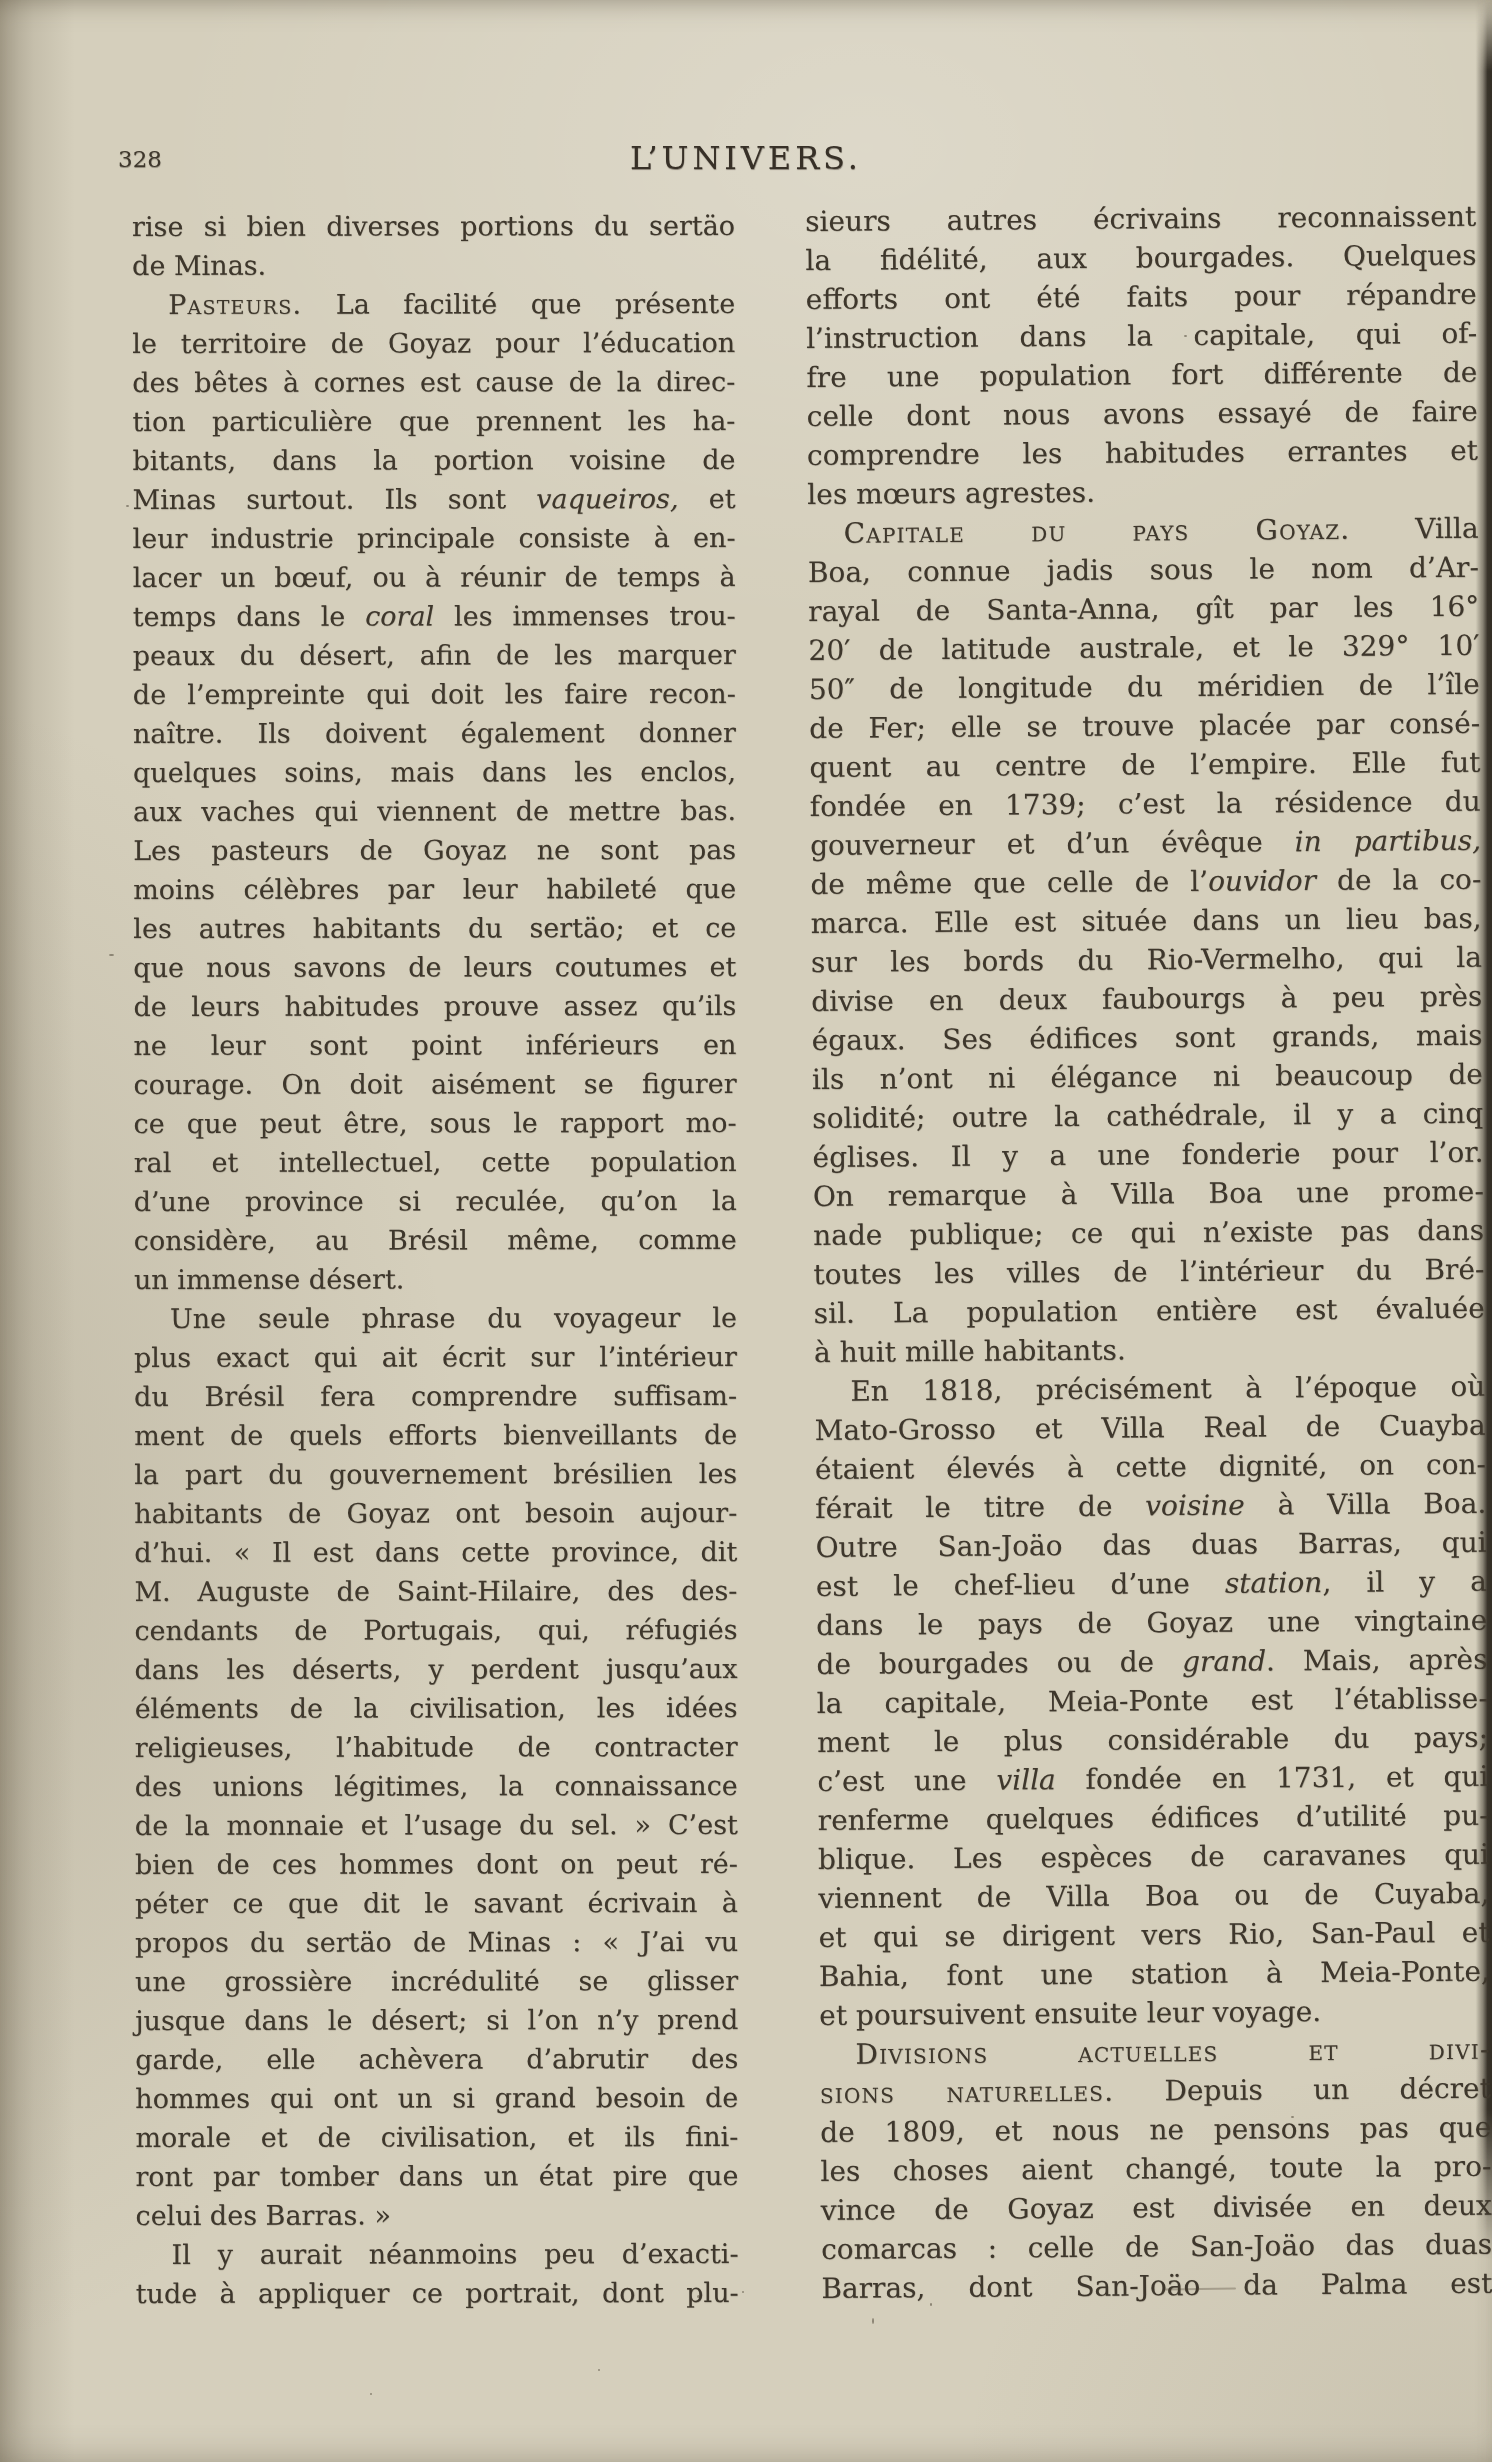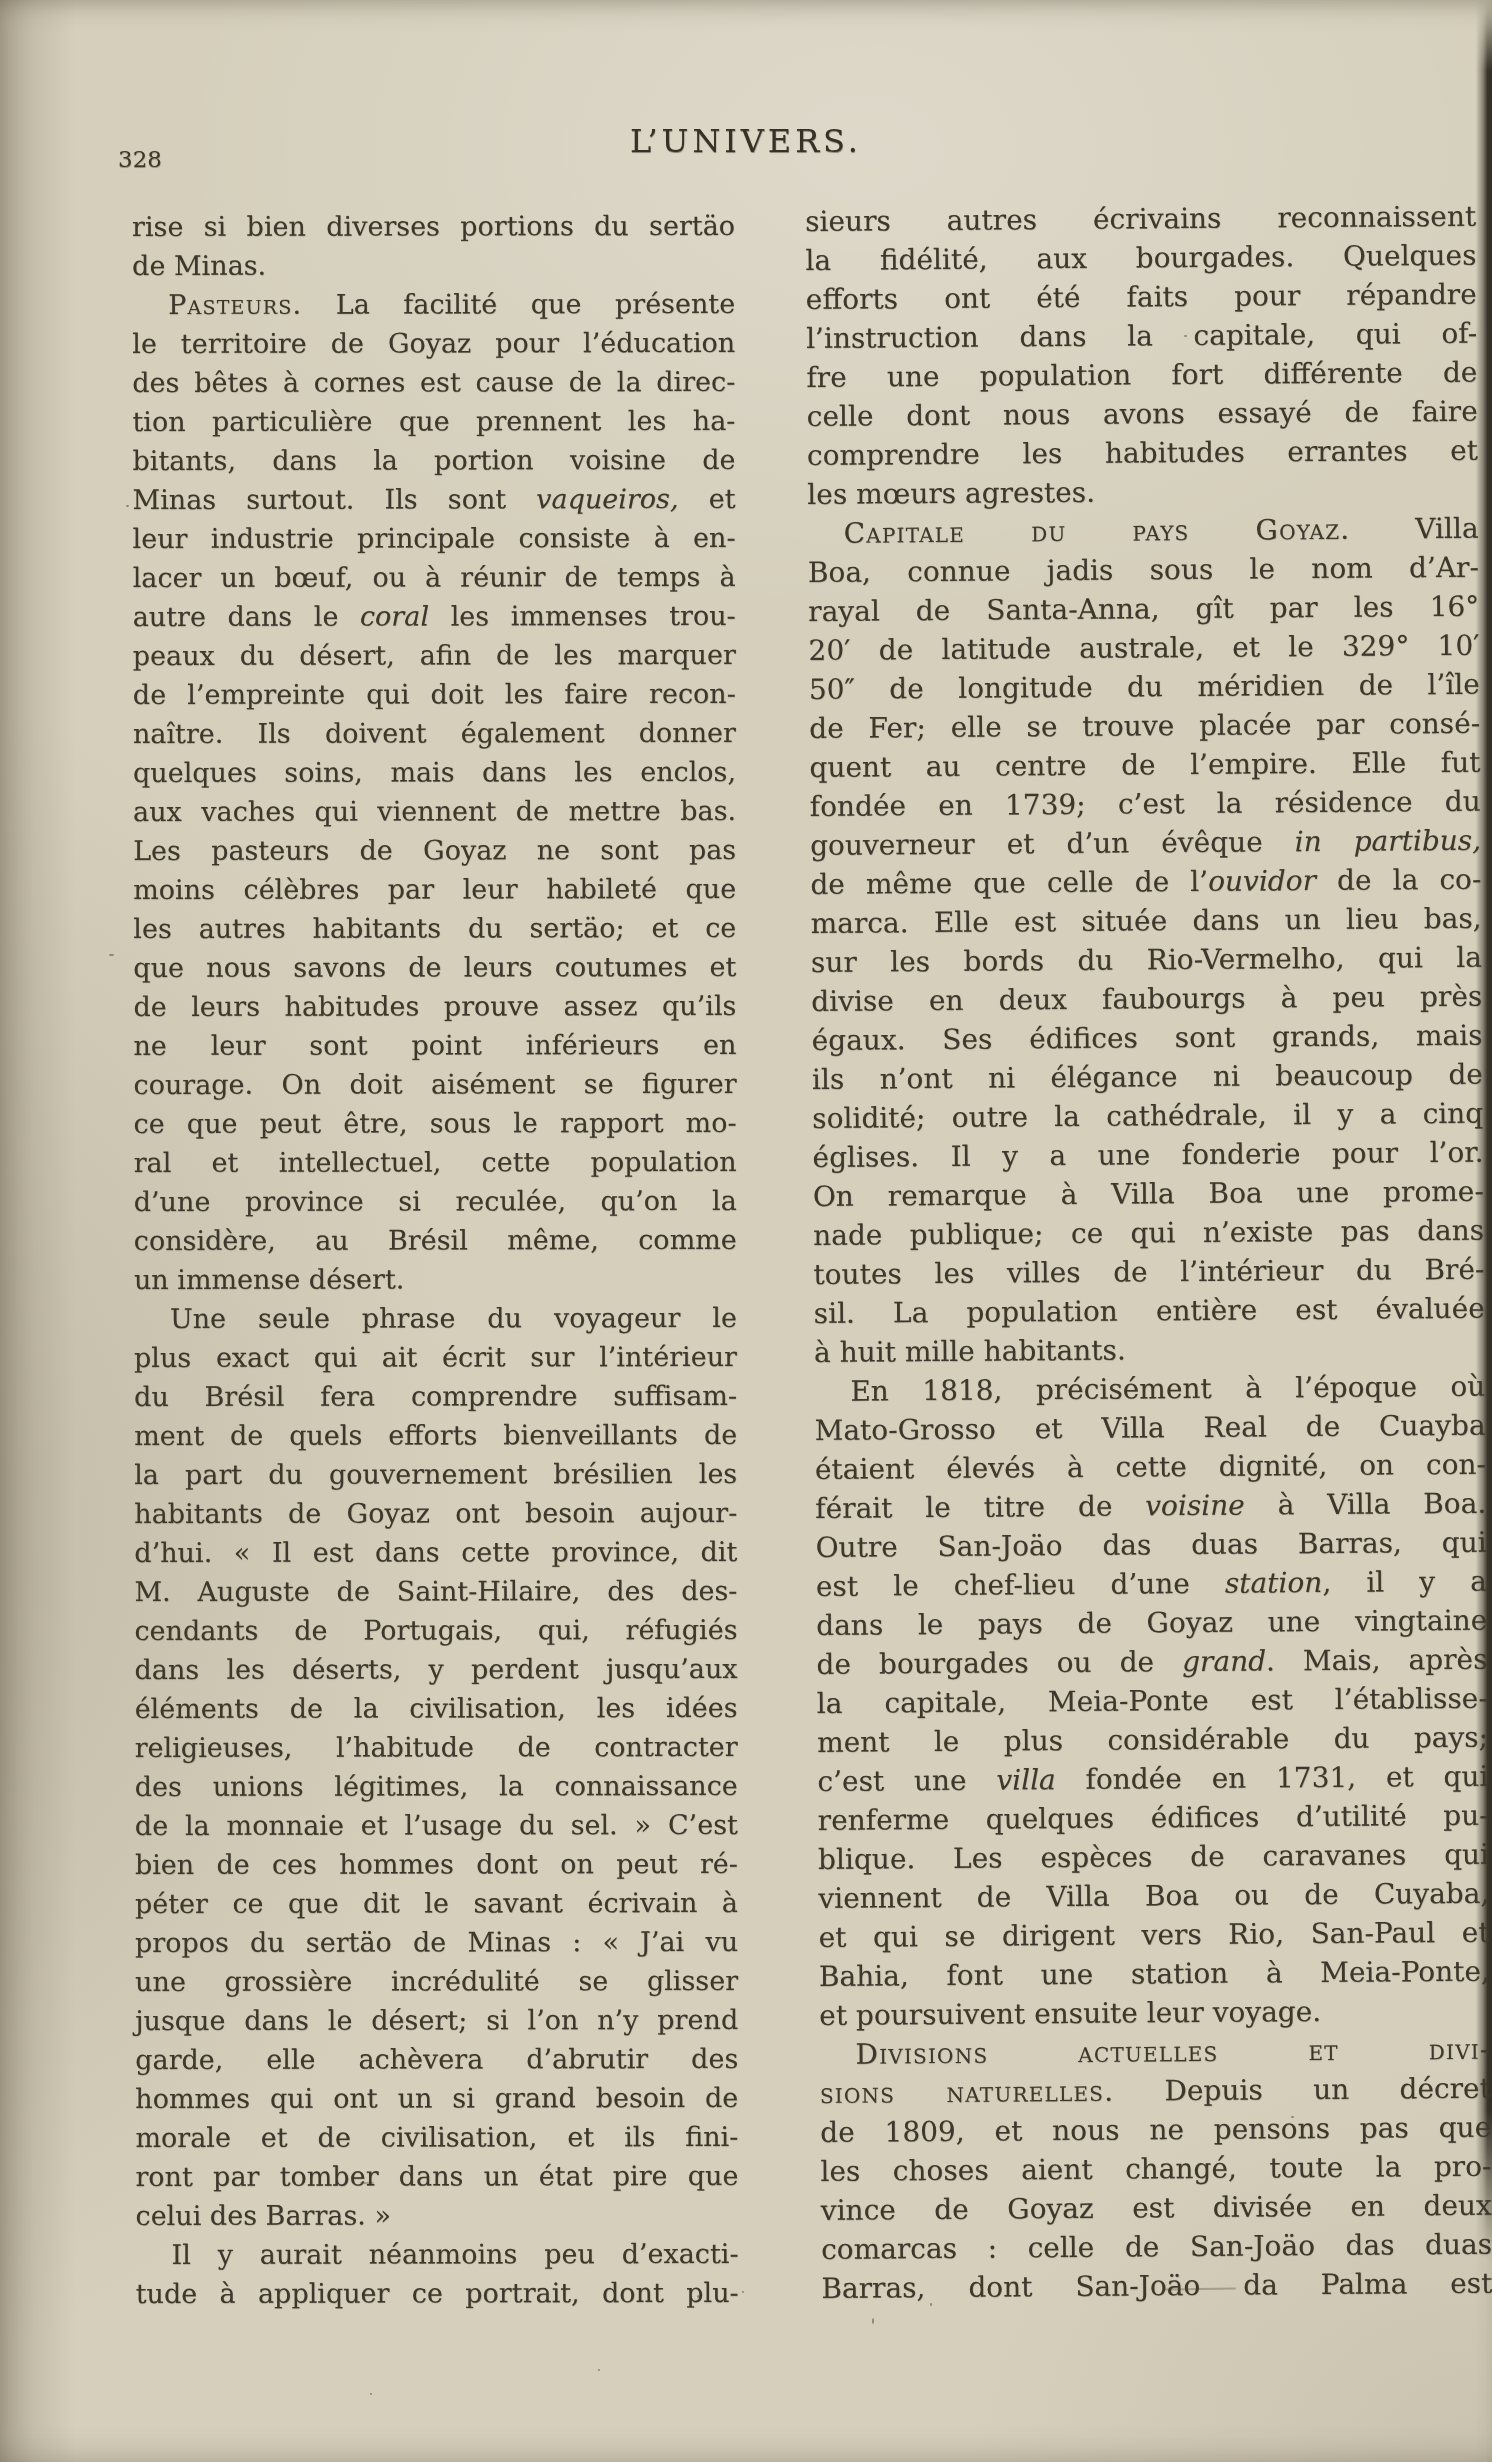--- a/index.html
+++ b/index.html
@@ -41,7 +41,7 @@
     text-shadow:0.3px 0.5px 0.7px rgba(62,55,44,0.45);
   }
   .title{
-    position:absolute;left:630px;top:125px;
+    position:absolute;left:630px;top:142px;
     font-size:32px;line-height:1;letter-spacing:3.9px;color:#373027;
     text-shadow:0.3px 0.5px 0.8px rgba(55,48,39,0.5);
   }

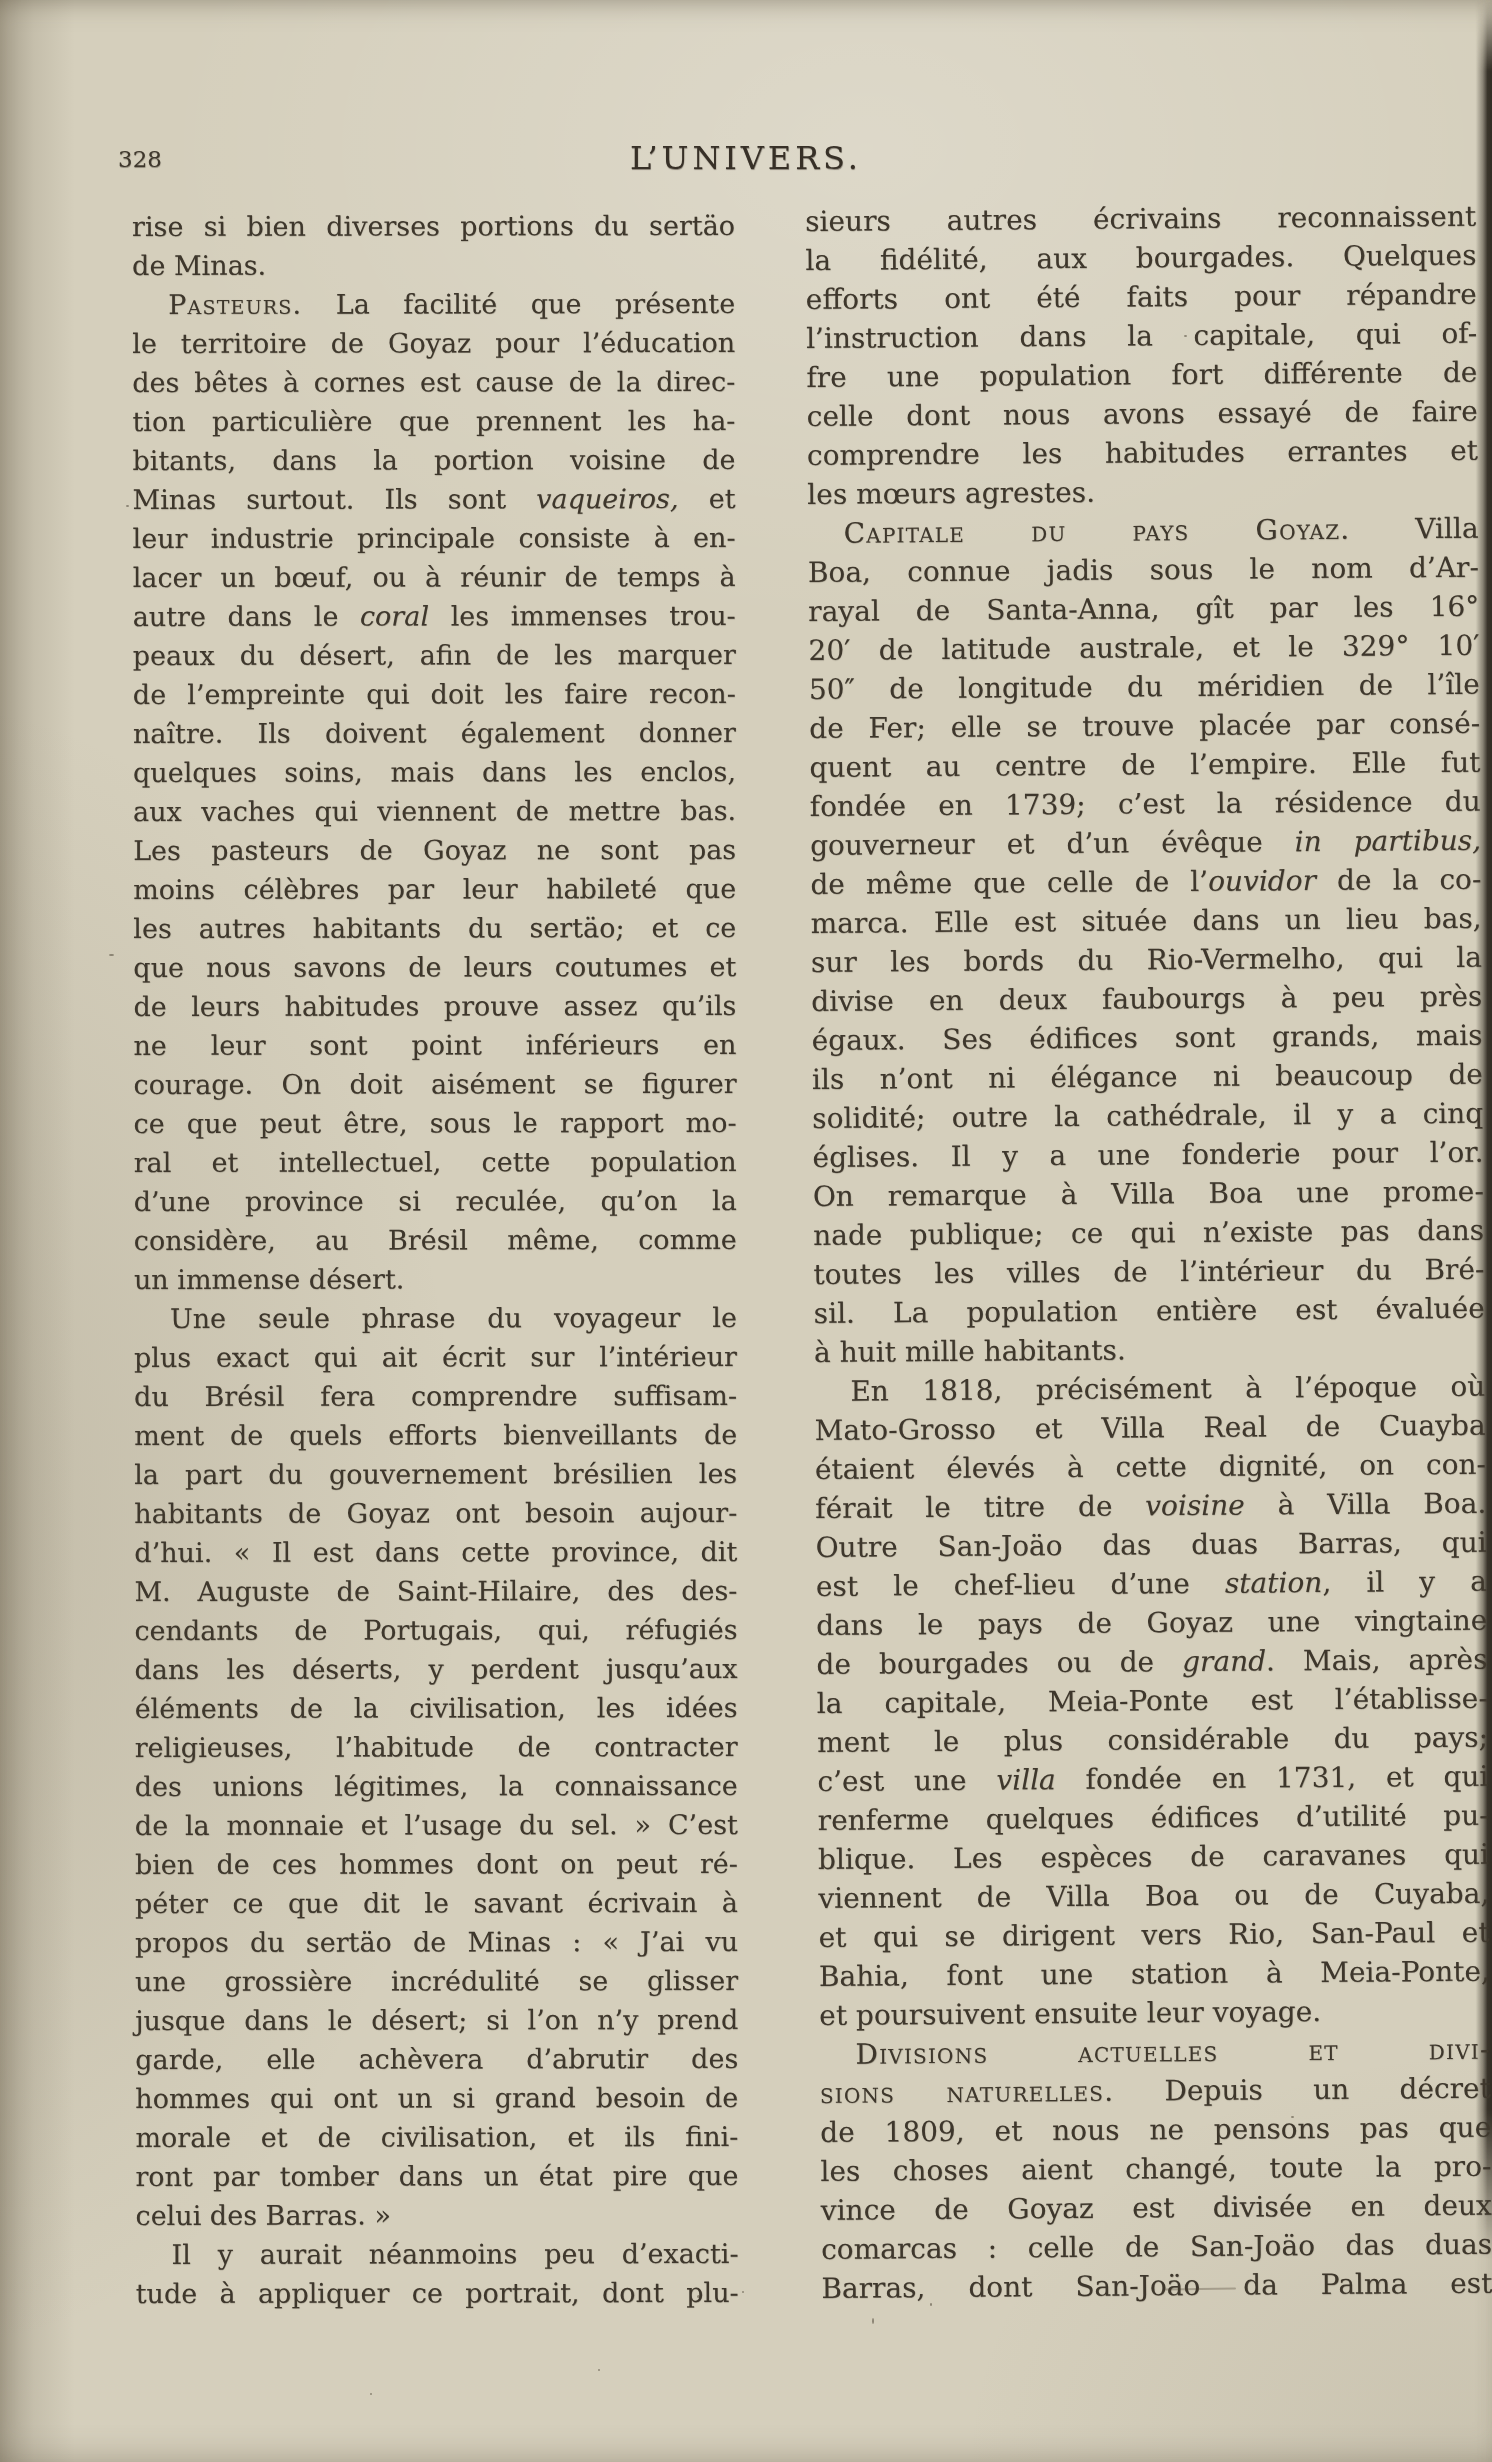--- a/index.html
+++ b/index.html
@@ -81,7 +81,7 @@
       <div class="line"><span>Minas surtout. Ils sont </span><span class="it">vaqueiros,</span><span> et</span></div>
       <div class="line"><span>leur industrie principale consiste à en-</span></div>
       <div class="line"><span>lacer un bœuf, ou à réunir de temps à</span></div>
-      <div class="line"><span>autre dans le </span><span class="it">coral</span><span> les immenses trou-</span></div>
+      <div class="line"><span>temps dans le </span><span class="it">coral</span><span> les immenses trou-</span></div>
       <div class="line"><span>peaux du désert, afin de les marquer</span></div>
       <div class="line"><span>de l’empreinte qui doit les faire recon-</span></div>
       <div class="line"><span>naître. Ils doivent également donner</span></div>

